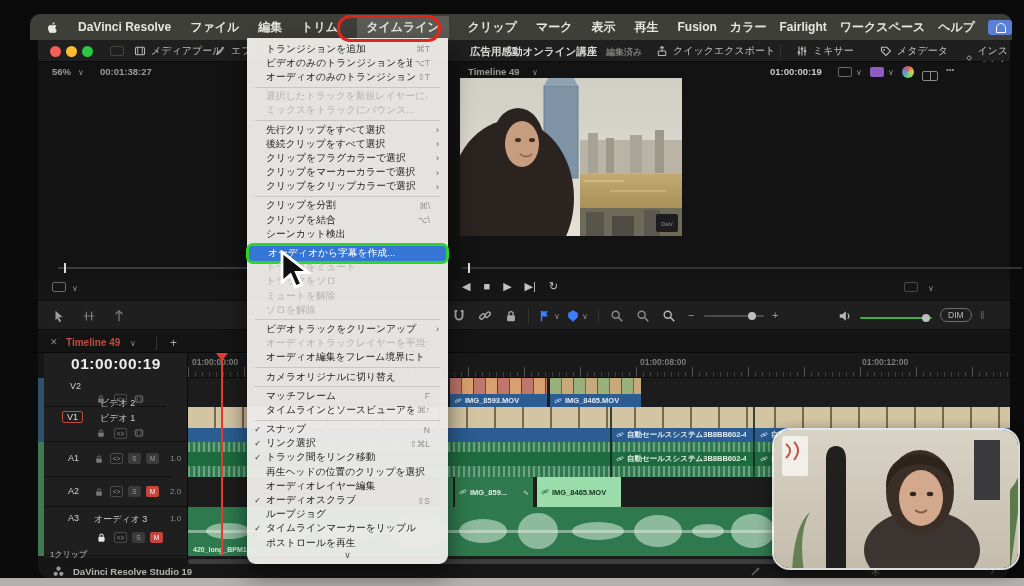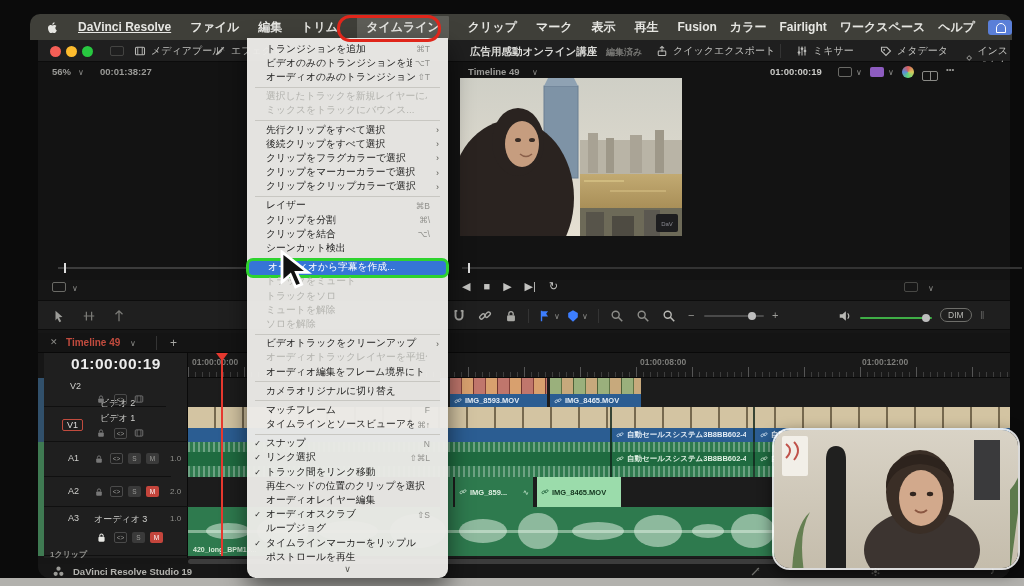--- a/index.html
+++ b/index.html
@@ -12,7 +12,7 @@
   #menubar{left:30px;top:14px;width:982px;height:26px;background:#3f3f39;border-radius:10px 10px 0 0;
     display:flex;align-items:center;color:#e6e6e2;font-size:12px;padding:0 14px 0 16px;}
   #menubar .mitem{margin-right:19px;cursor:default;}
-  #menubar .bold{font-weight:bold;text-decoration:underline;}
+  #menubar .bold{font-weight:bold;}
   #mb-right{margin-left:auto;display:flex;align-items:center;gap:13px;}
   #mb-timeline{background:#5d5d57;border-radius:1px;padding:3px 9px;position:relative;}
   #ann-red{left:337px;top:15px;width:104px;height:27px;border:3px solid var(--ann_red);border-radius:13px;z-index:55;pointer-events:none;}

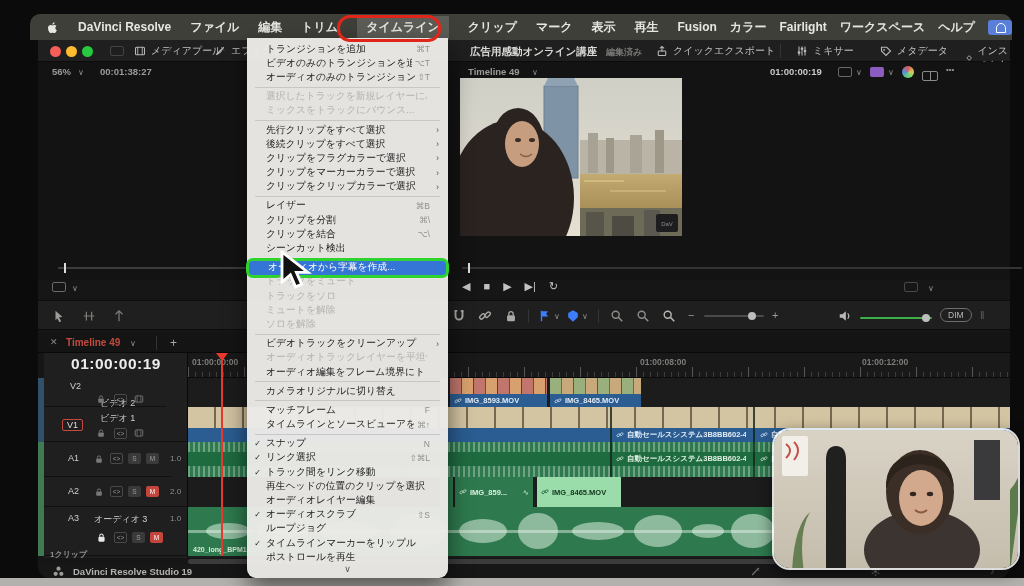--- a/index.html
+++ b/index.html
@@ -686,12 +686,6 @@
         <div class="msep"></div>
         <div class="mi">
           <span class="chk"></span>
-          <span class="lbl">レイザー</span>
-          <span class="sc">⌘B</span>
-          <span class="sub"></span>
-        </div>
-        <div class="mi">
-          <span class="chk"></span>
           <span class="lbl">クリップを分割</span>
           <span class="sc">⌘\</span>
           <span class="sub"></span>

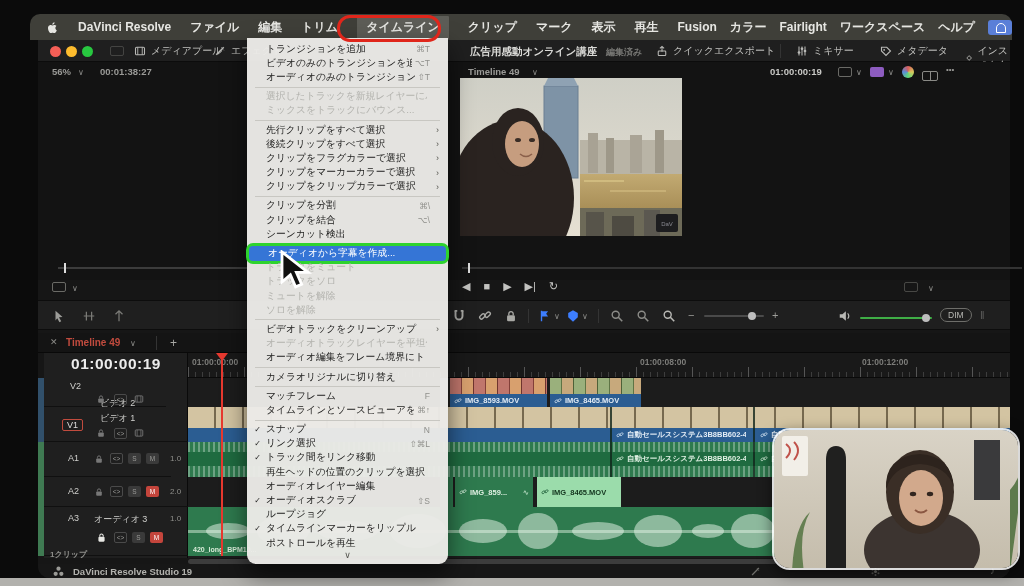--- a/index.html
+++ b/index.html
@@ -54,7 +54,7 @@
   .ctl{display:inline-flex;align-items:center;justify-content:center;width:13px;height:11px;border-radius:2px;background:#3a3a3a;color:#9b9b98;font-size:6.5px;margin-right:4px;}
   .ctl.red{background:var(--mute_red);color:#fff;}
   .ctl.ghost{background:transparent;border:1px solid #4a4a4a;}
-  .v1box{border:1px solid var(--tab_red);border-radius:2px;padding:0 4px;color:#dedede;font-size:9px;margin-top:8px;}
+  .v1box{border:1px solid var(--tab_red);border-radius:2px;padding:0 4px;color:#dedede;font-size:9px;}
   
   .clip{position:absolute;overflow:hidden;}
   .thumbs-beige{background:repeating-linear-gradient(90deg,#d3c4a2 0 26px,#76694f 26px 28px);}

